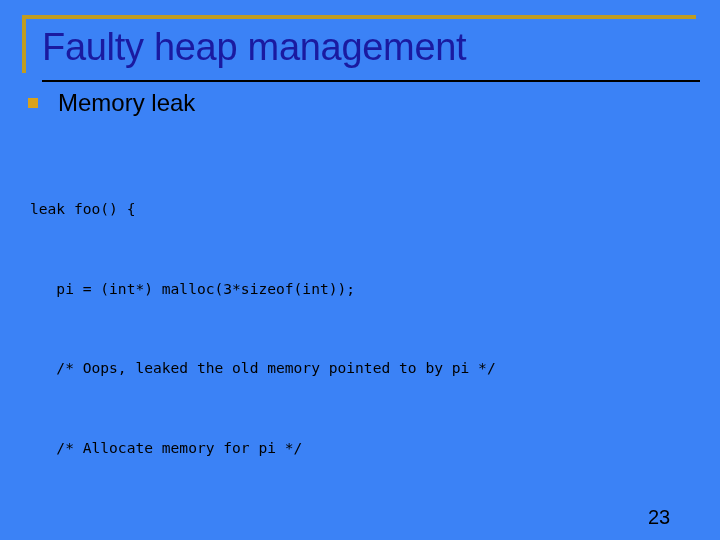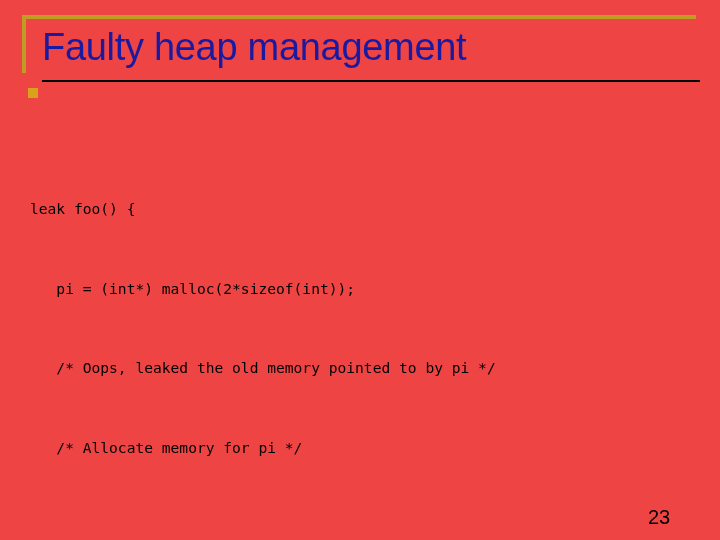--- a/index.html
+++ b/index.html
@@ -17,7 +17,7 @@
     position: relative;
     width: 720px;
     height: 540px;
-    background: #ef4444;
+    background: #3b82f6;
   }
 
   

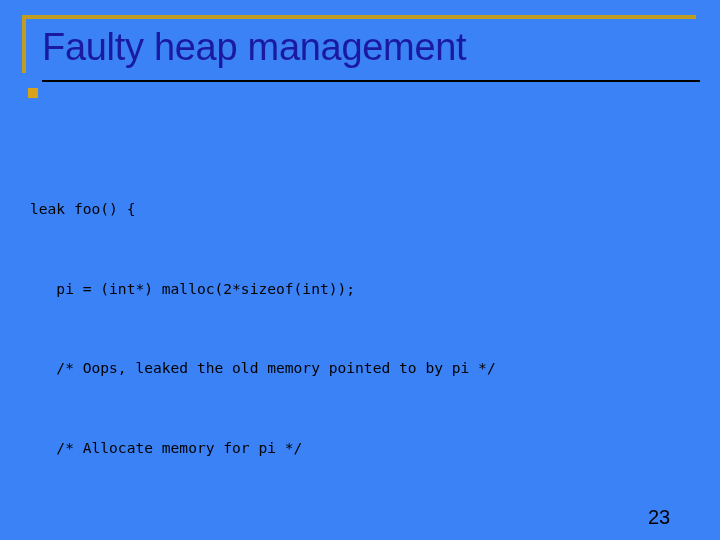--- a/index.html
+++ b/index.html
@@ -129,6 +129,7 @@
 
   <div class="bullet-row">
     <span class="bullet-marker"></span>
+    <span class="bullet-text">Memory leak</span>
   </div>
 
   <div class="code-block">

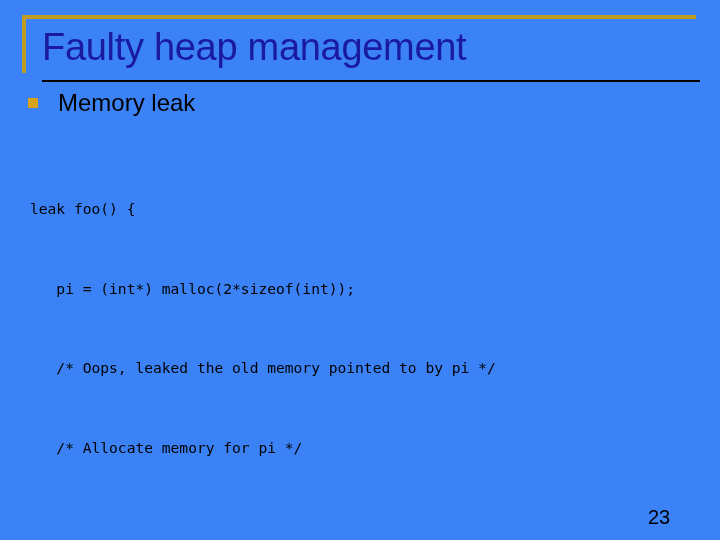--- a/index.html
+++ b/index.html
@@ -134,7 +134,7 @@
 
   <div class="code-block">
     <div class="code-line">leak foo() {</div>
-    <div class="code-line">   pi = (int*) malloc(2*sizeof(int));</div>
+    <div class="code-line">   pi = (int*) malloc(3*sizeof(int));</div>
     <div class="code-line">   /* Oops, leaked the old memory pointed to by pi */</div>
     <div class="code-line">   /* Allocate memory for pi */</div>
     

